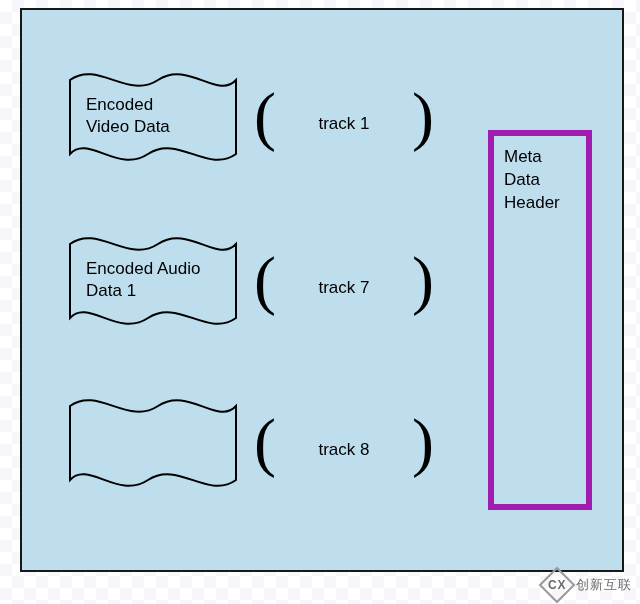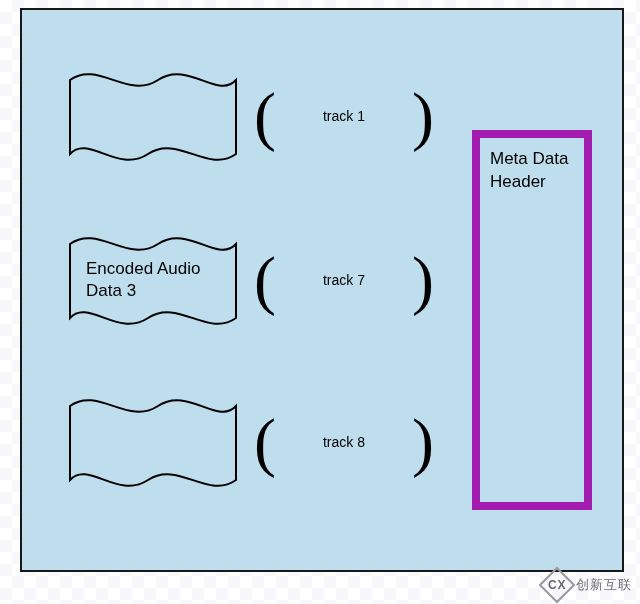--- a/index.html
+++ b/index.html
@@ -39,6 +39,7 @@
       <svg width="170" height="110" viewBox="0 0 170 110">
         <path d="M2 18 C 30 -2, 60 38, 90 18 C 120 -2, 150 38, 168 18 L168 92 C 140 112, 110 72, 80 92 C 50 112, 20 72, 2 92 Z" fill="#bedeed" stroke="#000" stroke-width="2"></path>
       </svg>
+      <div class="flag-label">Encoded<br>Video Data</div>
     </div>
     <div class="bracket-group">
       <span class="br br-l">(</span>

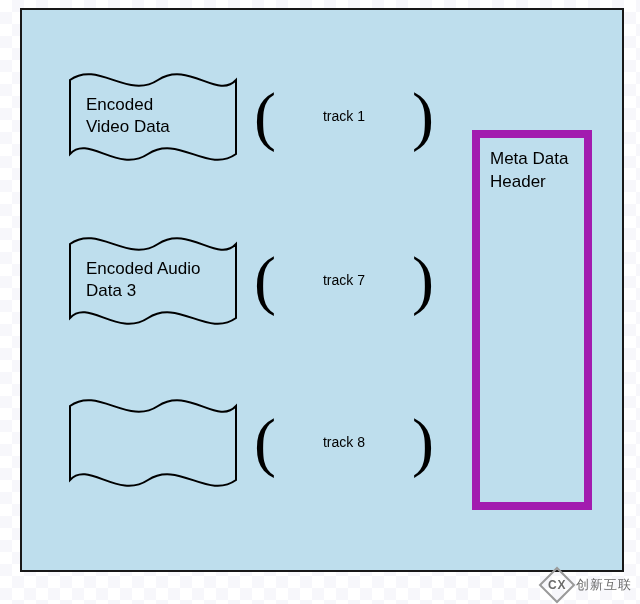--- a/index.html
+++ b/index.html
@@ -20,7 +20,7 @@
   .br{position:absolute;top:0;font-size:66px;line-height:80px;font-family:"Times New Roman",serif;color:#000;}
   .br-l{left:0;}
   .br-r{right:0;}
-  .track-label{position:absolute;left:0;right:0;top:0;line-height:80px;text-align:center;font-size:14px;}
+  .track-label{position:absolute;left:0;right:0;top:8px;line-height:80px;text-align:center;font-size:17px;}
   .meta{position:absolute;right:30px;top:120px;width:120px;height:380px;border:8px solid #a21caf;padding:10px 10px 0 10px;box-sizing:border-box;background:#bedeed;font-size:17px;line-height:1.35;}
   .meta .title{margin-bottom:24px;}
   .watermark{position:absolute;right:8px;bottom:6px;display:flex;align-items:center;gap:6px;font-size:13px;color:#6b6b6b;letter-spacing:1px;}

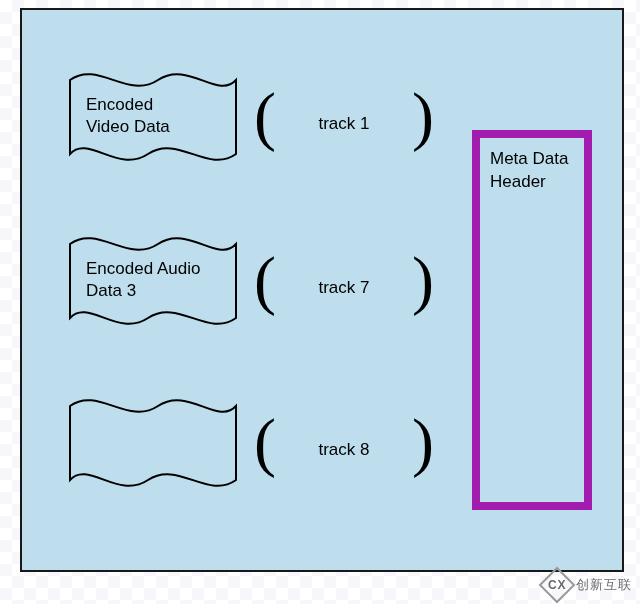--- a/index.html
+++ b/index.html
@@ -21,7 +21,7 @@
   .br-l{left:0;}
   .br-r{right:0;}
   .track-label{position:absolute;left:0;right:0;top:8px;line-height:80px;text-align:center;font-size:17px;}
-  .meta{position:absolute;right:30px;top:120px;width:120px;height:380px;border:8px solid #a21caf;padding:10px 10px 0 10px;box-sizing:border-box;background:#bedeed;font-size:17px;line-height:1.35;}
+  .meta{position:absolute;right:30px;top:120px;width:104px;height:380px;border:6px solid #a21caf;padding:10px 10px 0 10px;box-sizing:border-box;background:#bedeed;font-size:17px;line-height:1.35;}
   .meta .title{margin-bottom:24px;}
   .watermark{position:absolute;right:8px;bottom:6px;display:flex;align-items:center;gap:6px;font-size:13px;color:#6b6b6b;letter-spacing:1px;}
   .watermark .logo{width:22px;height:22px;border:2px solid #9a9a9a;position:relative;transform:rotate(45deg);display:flex;align-items:center;justify-content:center;}

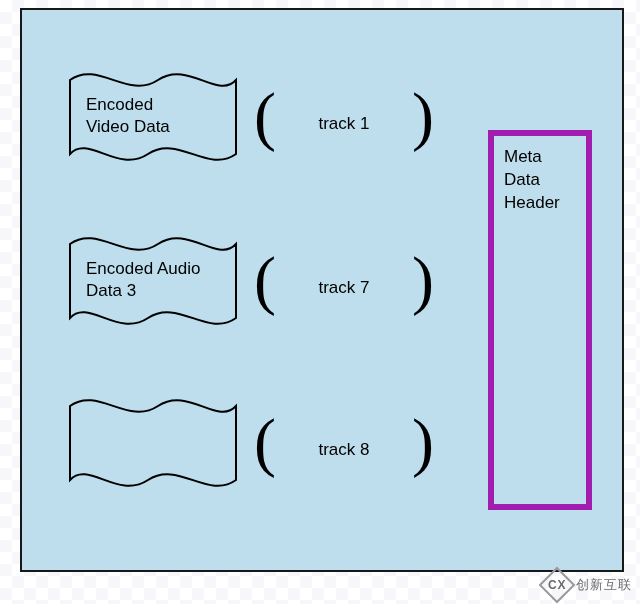--- a/index.html
+++ b/index.html
@@ -53,7 +53,7 @@
       <svg width="170" height="110" viewBox="0 0 170 110">
         <path d="M2 18 C 30 -2, 60 38, 90 18 C 120 -2, 150 38, 168 18 L168 92 C 140 112, 110 72, 80 92 C 50 112, 20 72, 2 92 Z" fill="#bedeed" stroke="#000" stroke-width="2"></path>
       </svg>
-      <div class="flag-label">Encoded Audio Data 3</div>
+      <div class="flag-label">Encoded Audio Data 1</div>
     </div>
     <div class="bracket-group">
       <span class="br br-l">(</span>

